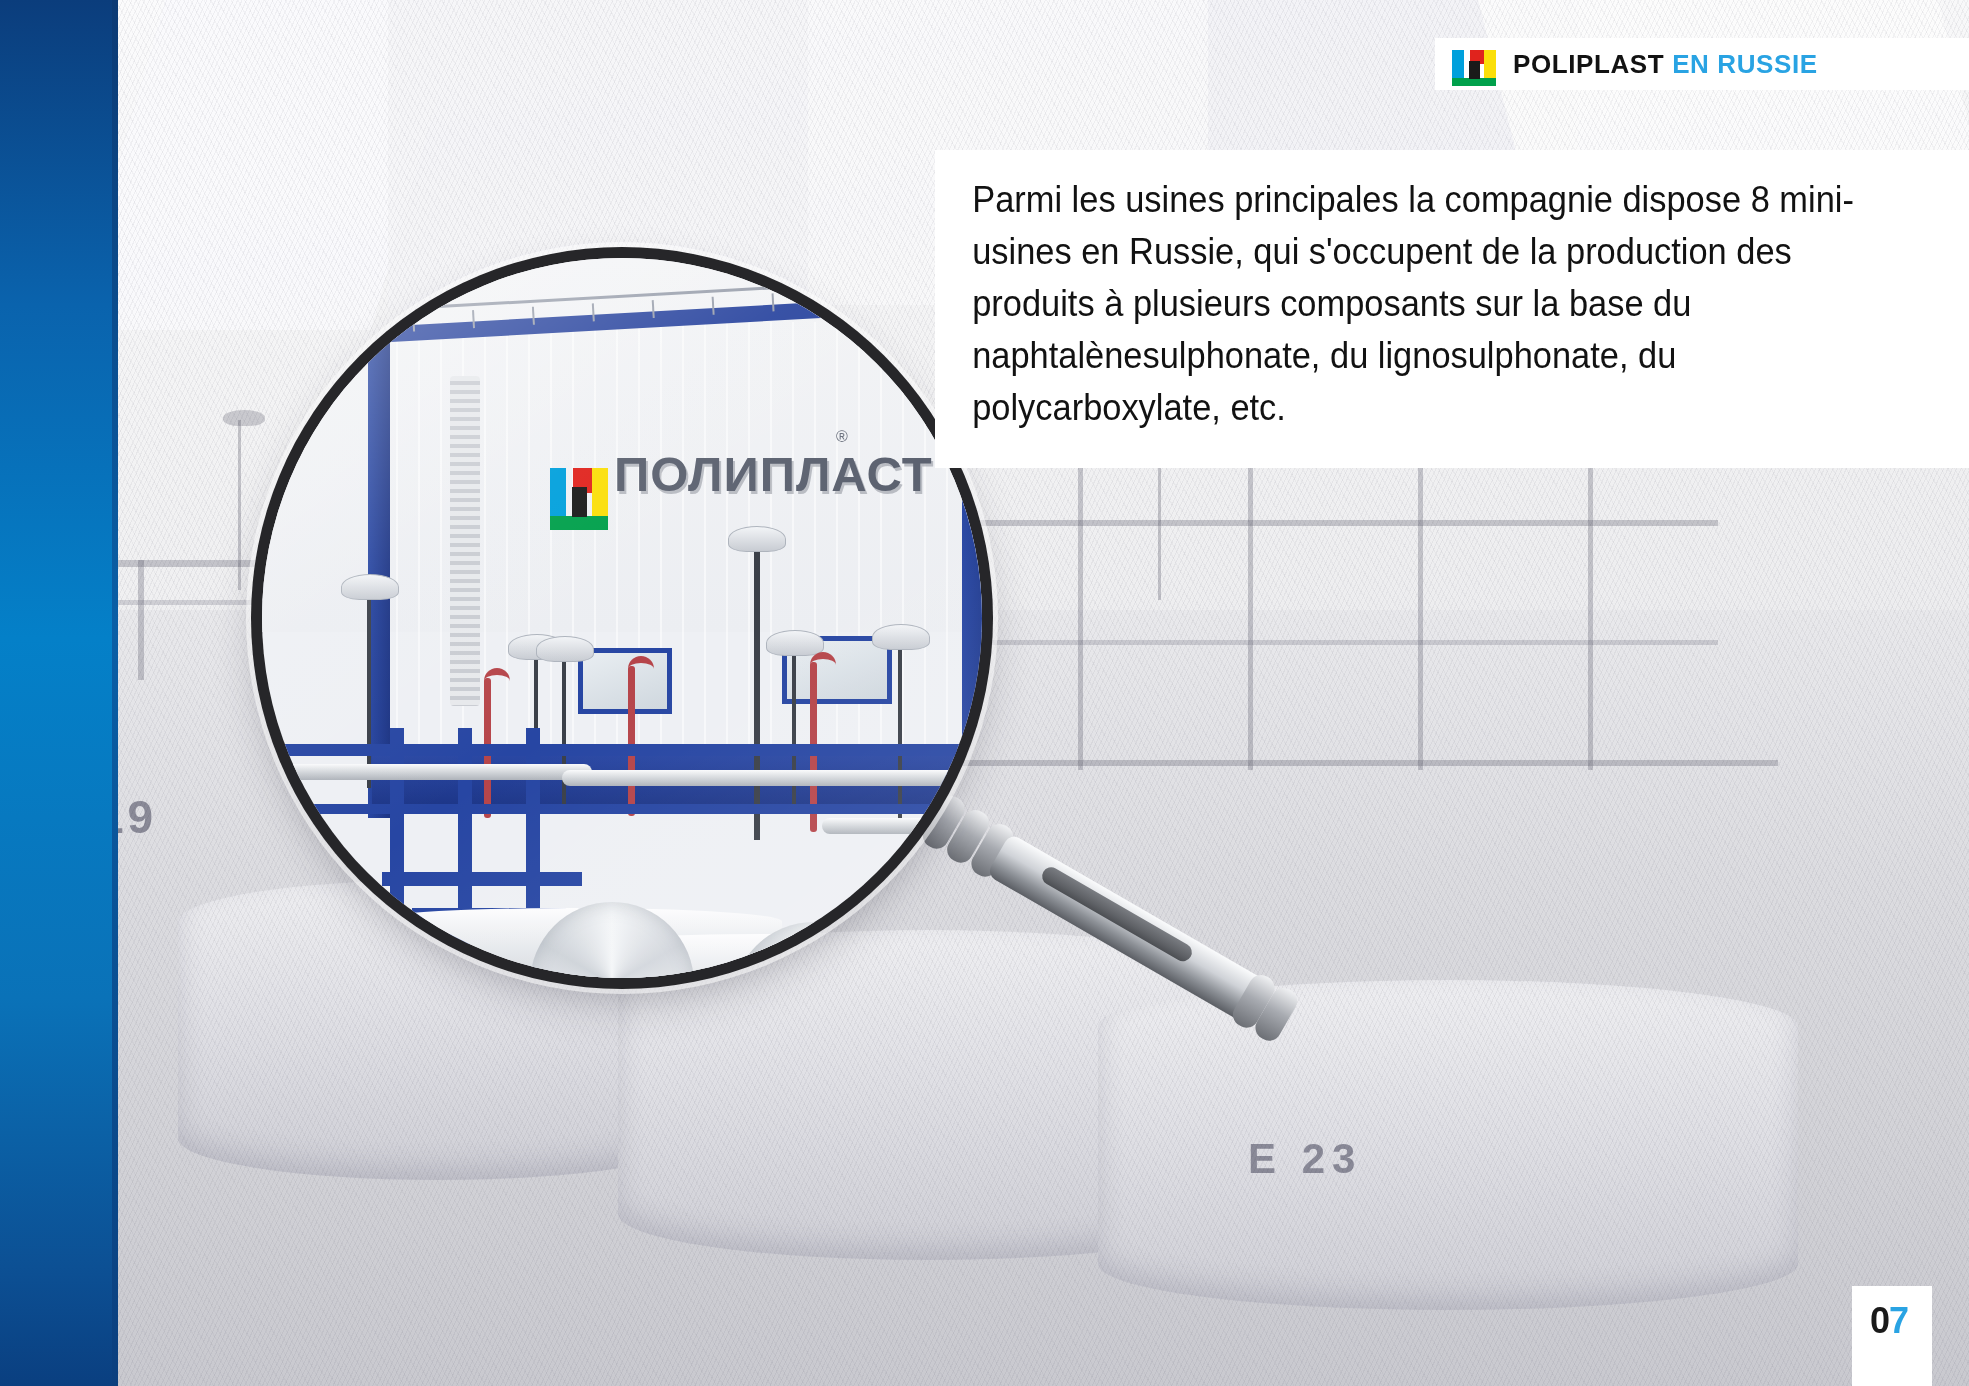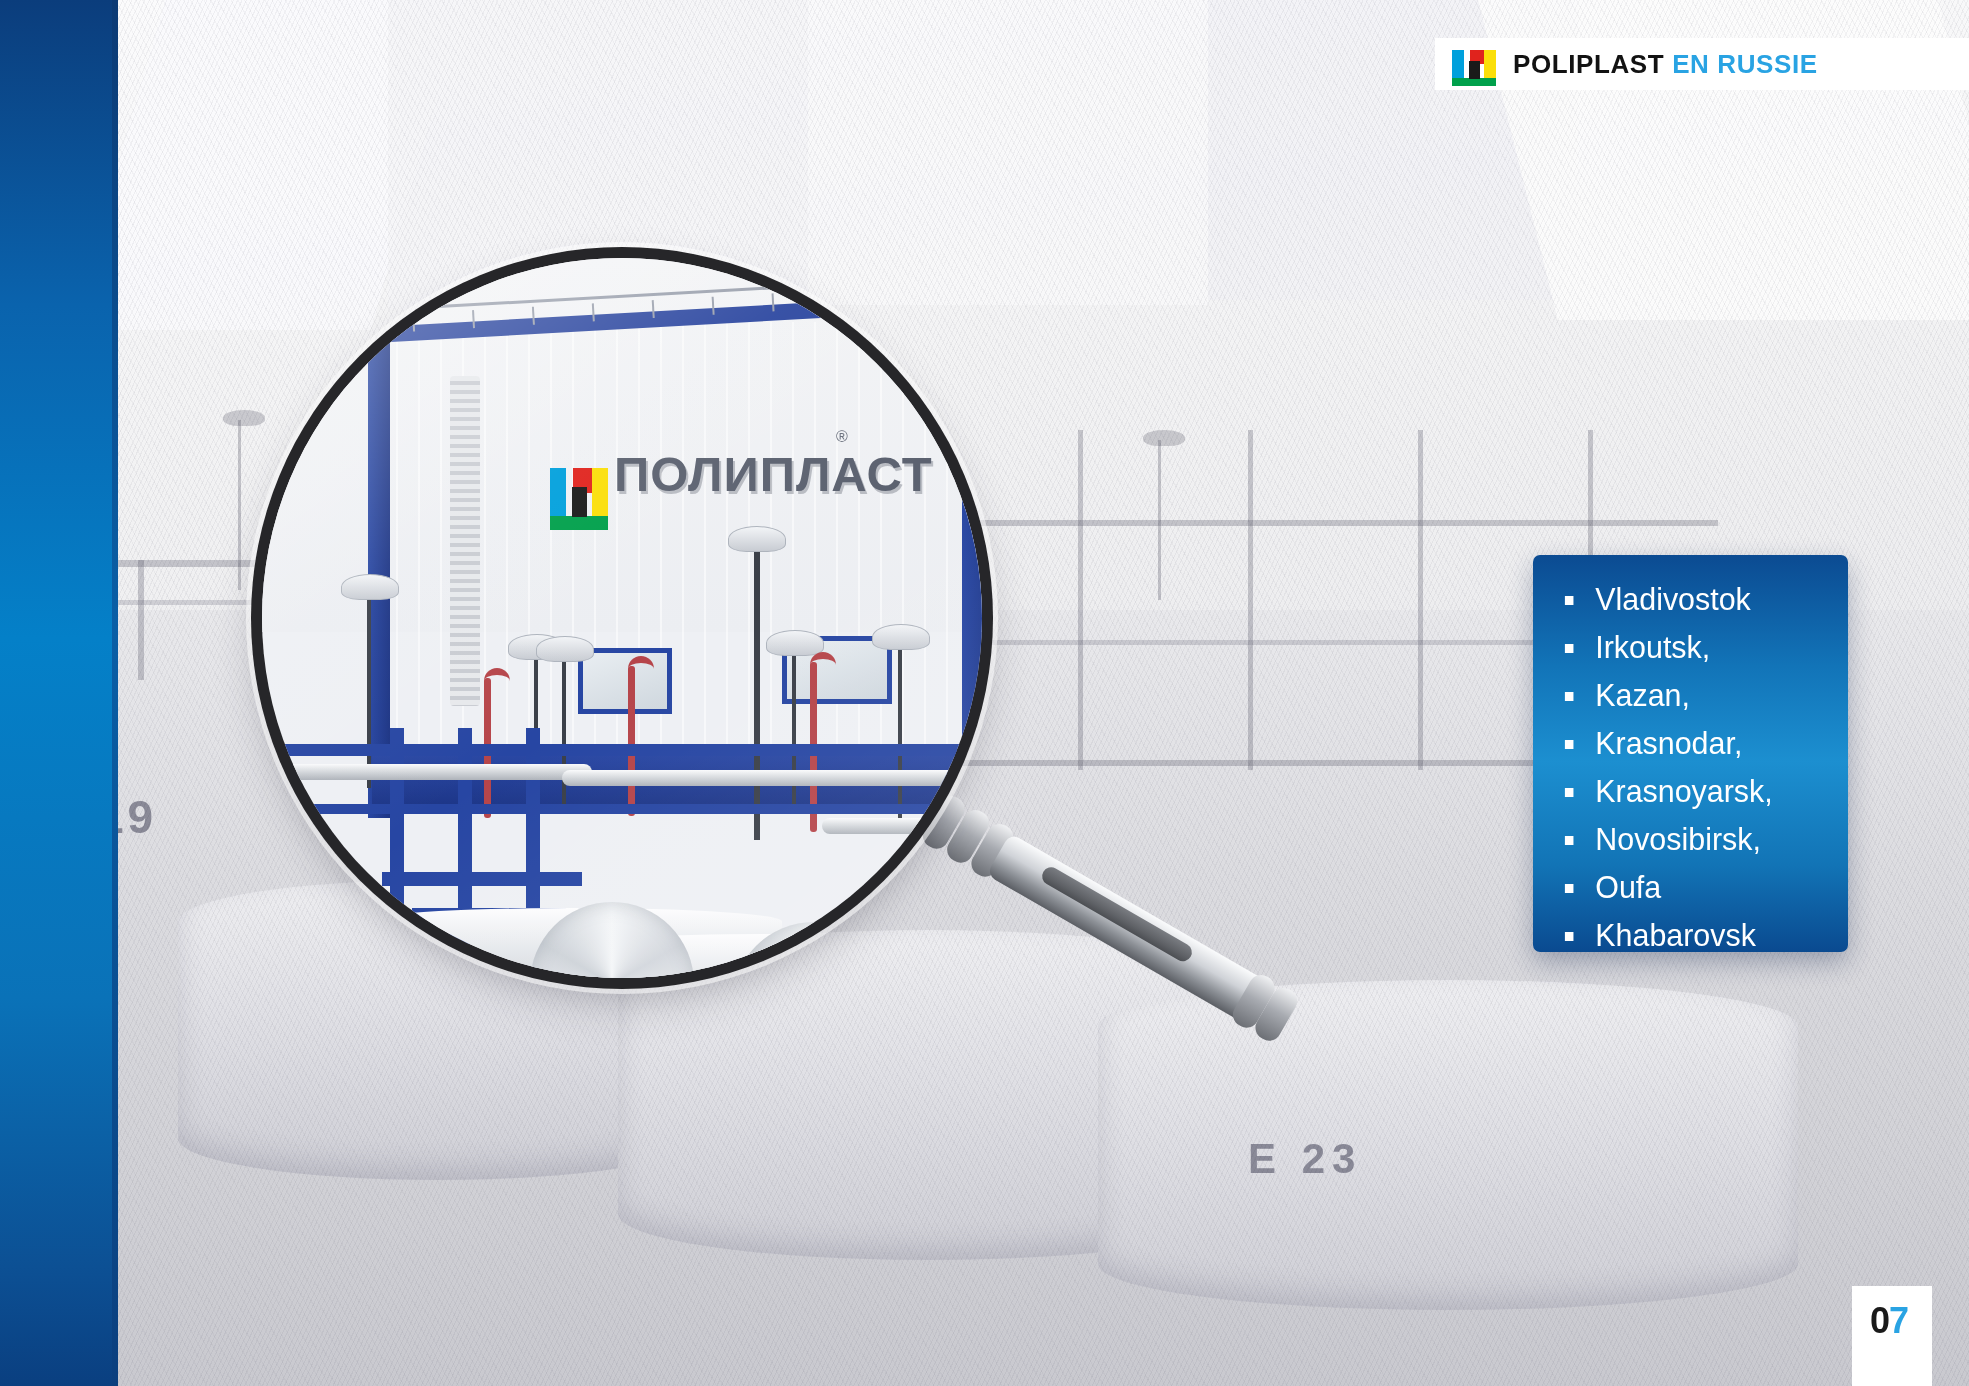--- a/index.html
+++ b/index.html
@@ -350,6 +350,9 @@
     <span class="b">POLIPLAST</span><span>&nbsp;</span><span class="c">EN RUSSIE</span>
   </div>
 
+  <div class="text-card">
+    <p>Parmi les usines principales la compagnie dispose 8 mini-usines en Russie, qui s'occupent de la production des produits à plusieurs composants sur la base du naphtalènesulphonate, du lignosulphonate, du polycarboxylate, etc.</p>
+  </div>
 
   <div class="cities-card">
     <ul>

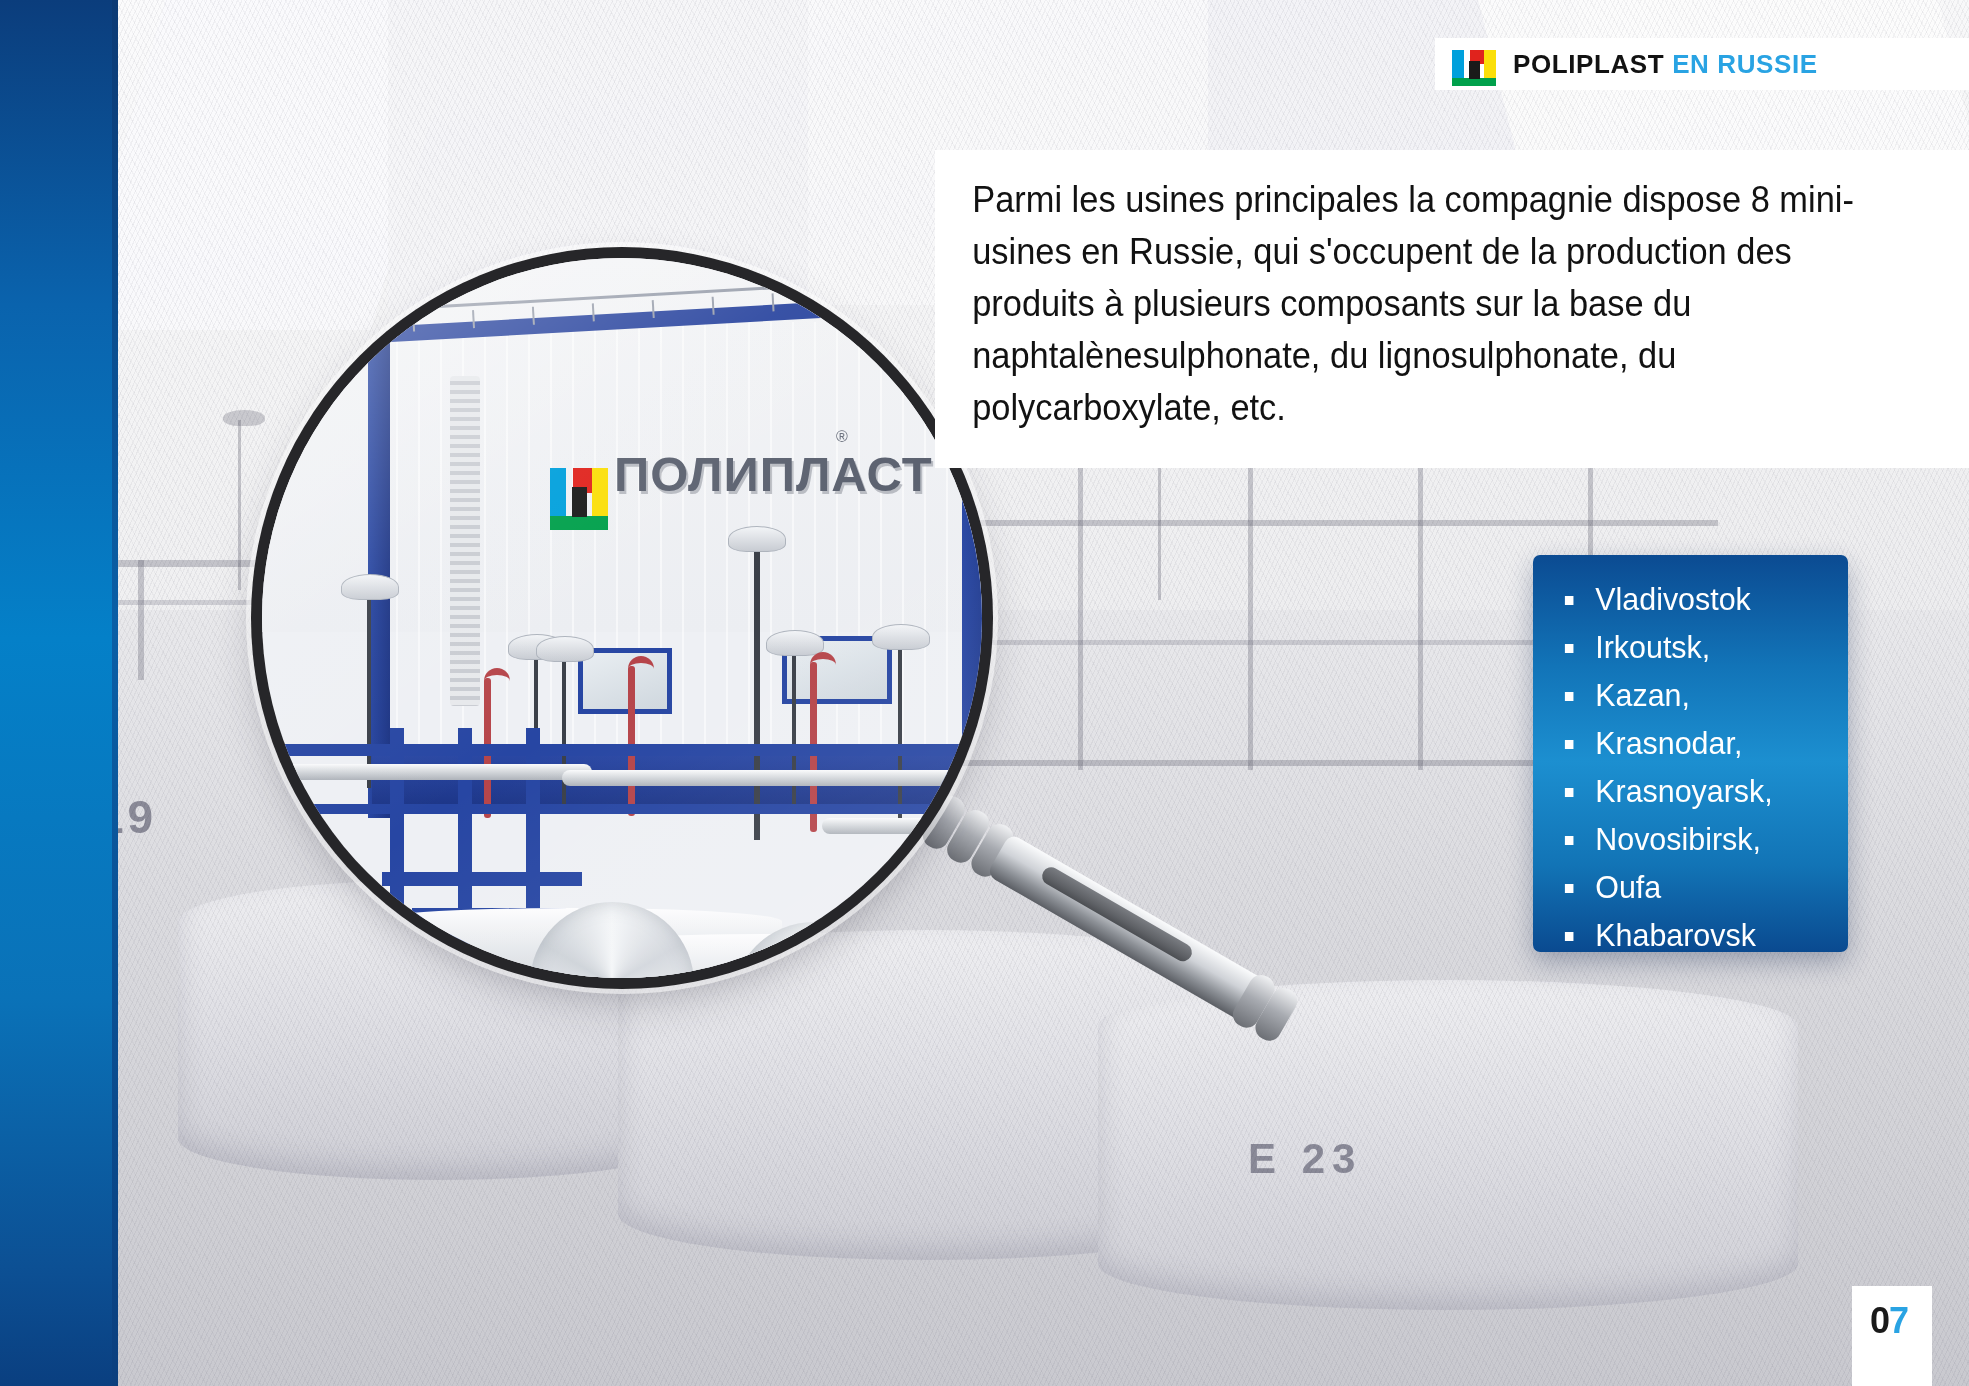--- a/index.html
+++ b/index.html
@@ -354,18 +354,6 @@
     <p>Parmi les usines principales la compagnie dispose 8 mini-usines en Russie, qui s'occupent de la production des produits à plusieurs composants sur la base du naphtalènesulphonate, du lignosulphonate, du polycarboxylate, etc.</p>
   </div>
 
-  <div class="cities-card">
-    <ul>
-      <li>Vladivostok</li>
-      <li>Irkoutsk,</li>
-      <li>Kazan,</li>
-      <li>Krasnodar,</li>
-      <li>Krasnoyarsk,</li>
-      <li>Novosibirsk,</li>
-      <li>Oufa</li>
-      <li>Khabarovsk</li>
-    </ul>
-  </div>
 
   <div class="page-box"></div>
   <div class="page-num">

